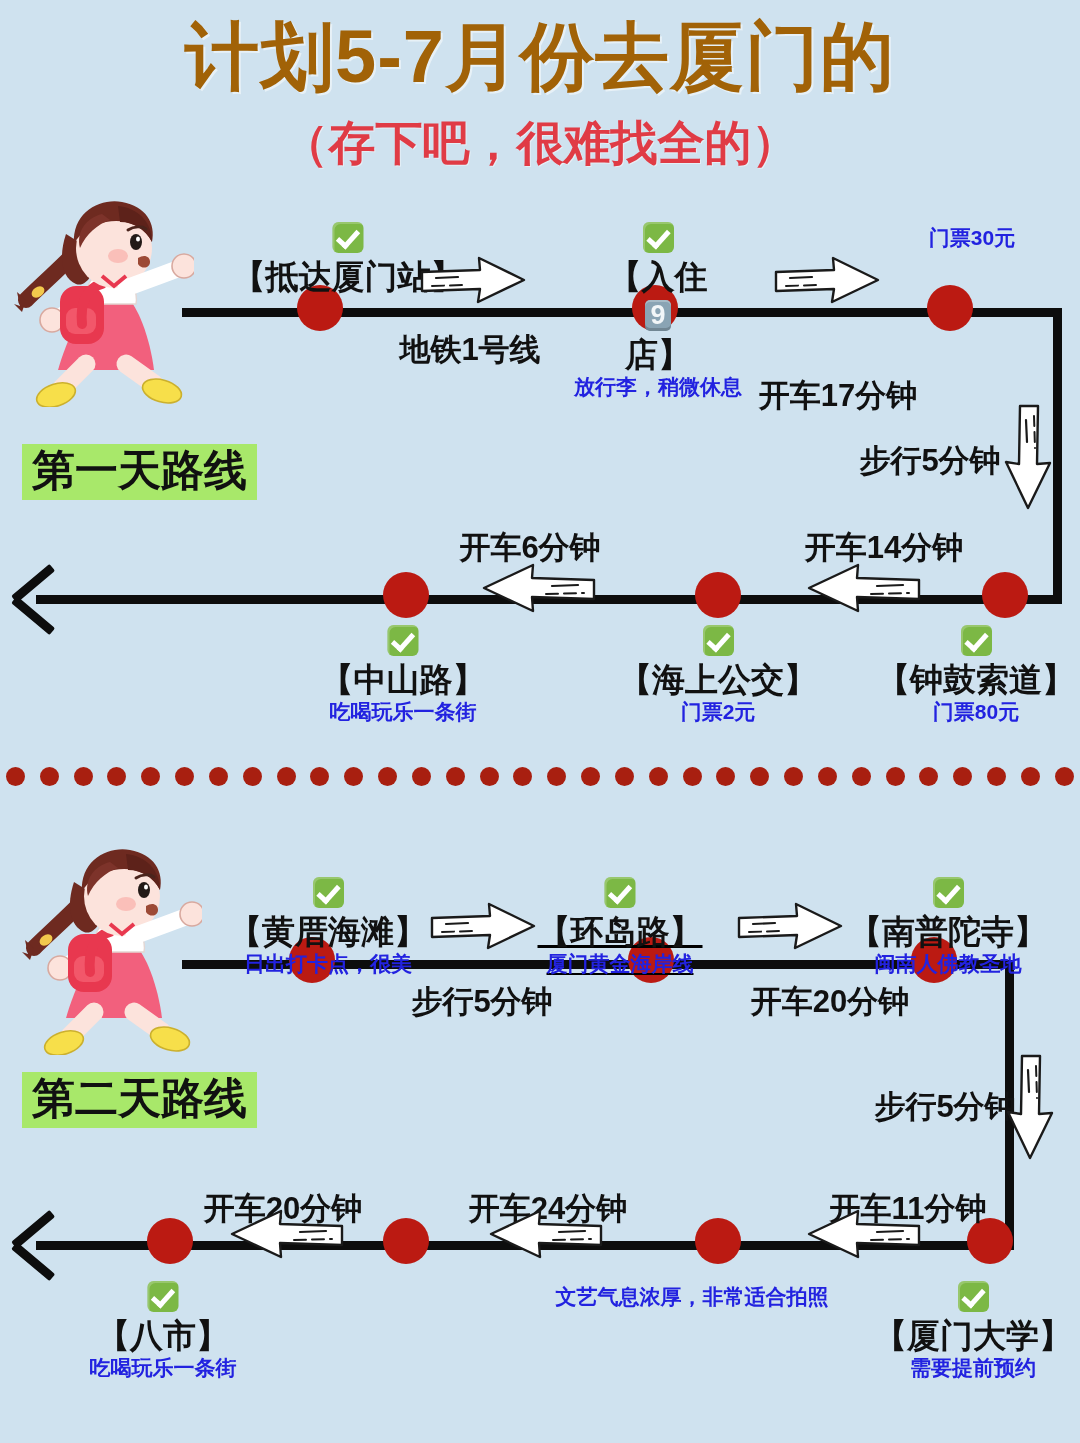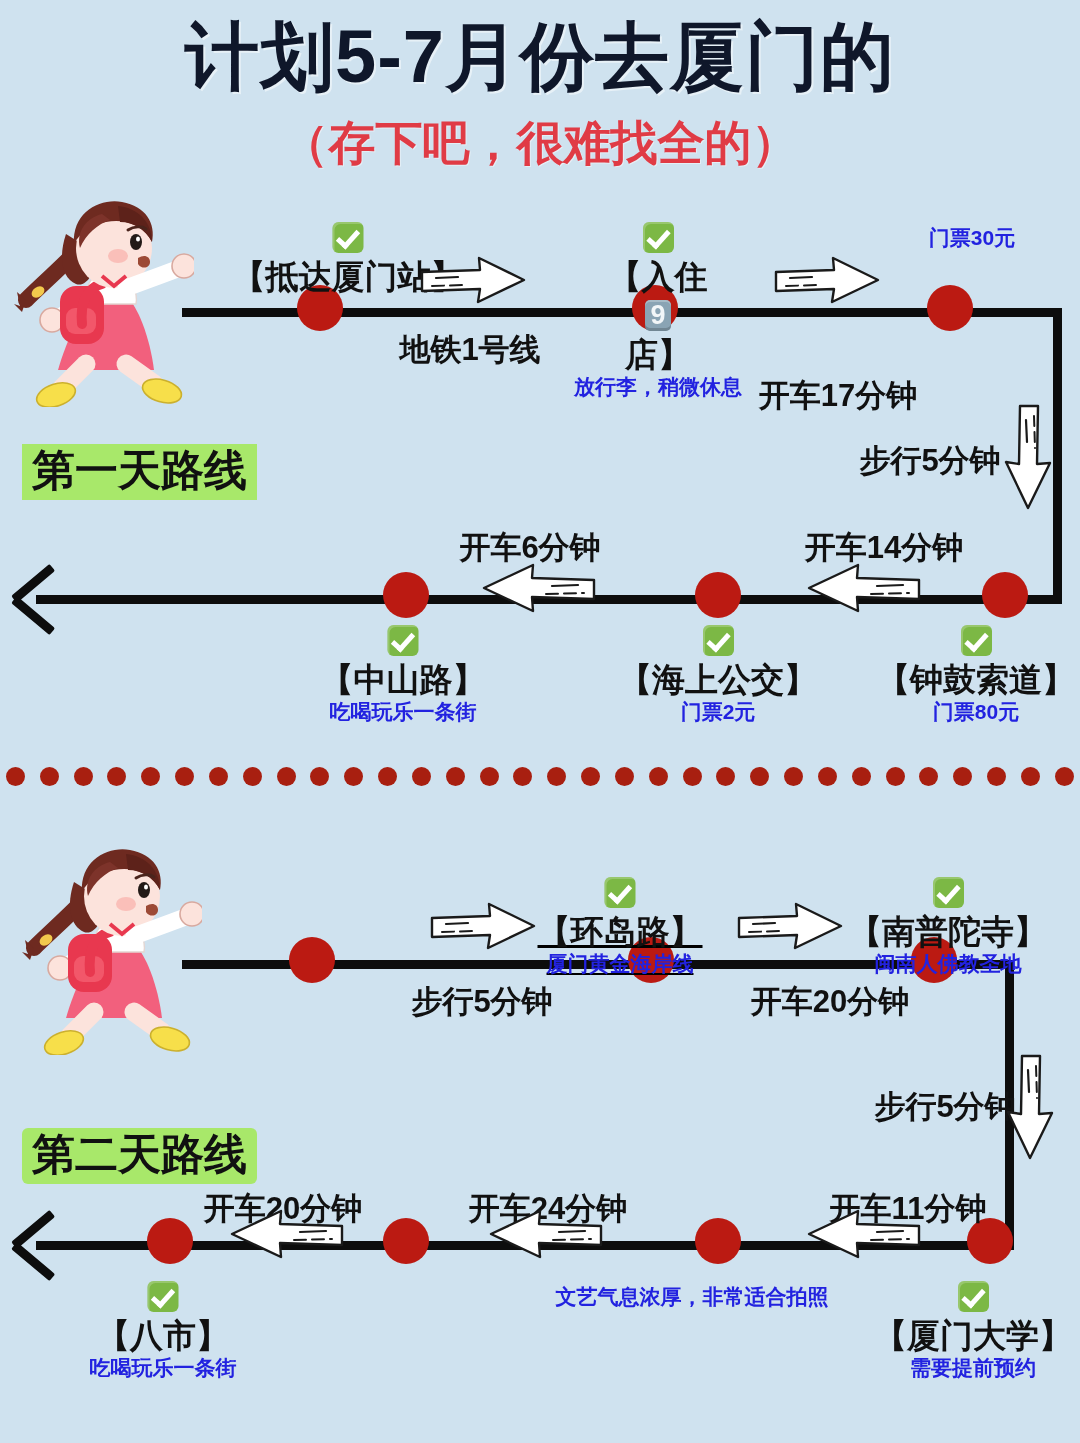--- a/index.html
+++ b/index.html
@@ -14,7 +14,7 @@
   
   .title{
     position:absolute;left:0;top:8px;width:1080px;text-align:center;
-    font-size:74px;font-weight:bold;color:#0f172a;letter-spacing:1px;
+    font-size:74px;font-weight:bold;color:#a16207;letter-spacing:1px;
     text-shadow:2px 2px 0 rgba(255,255,255,.5);
     white-space:nowrap;
   }

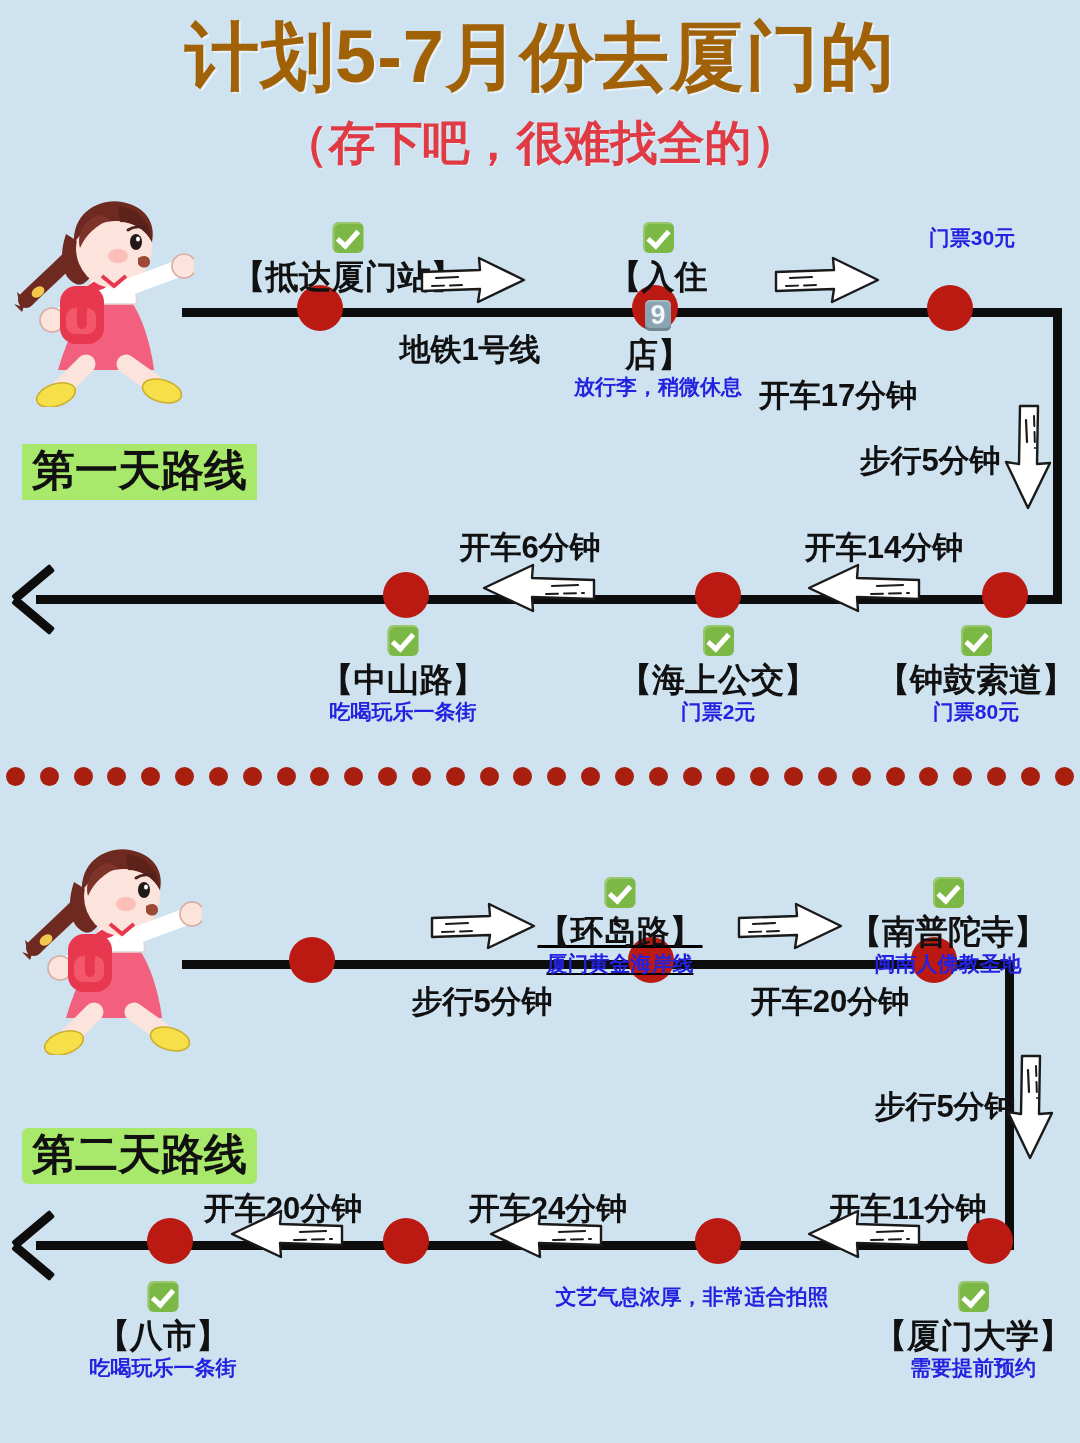--- a/index.html
+++ b/index.html
@@ -351,6 +351,13 @@
   <div class="dot" style="left:628px;top:937px;"></div>
   <div class="dot" style="left:911px;top:937px;"></div>
 
+  <div class="stop center" style="left:328px;top:877px;">
+    <div class="stop-title">
+      <span class="check"></span>
+      <span>【黄厝海滩】</span>
+    </div>
+    <div class="stop-note">日出打卡点，很美</div>
+  </div>
   <div class="stop center" style="left:620px;top:877px;text-decoration:underline;">
     <div class="stop-title">
       <span class="check"></span>

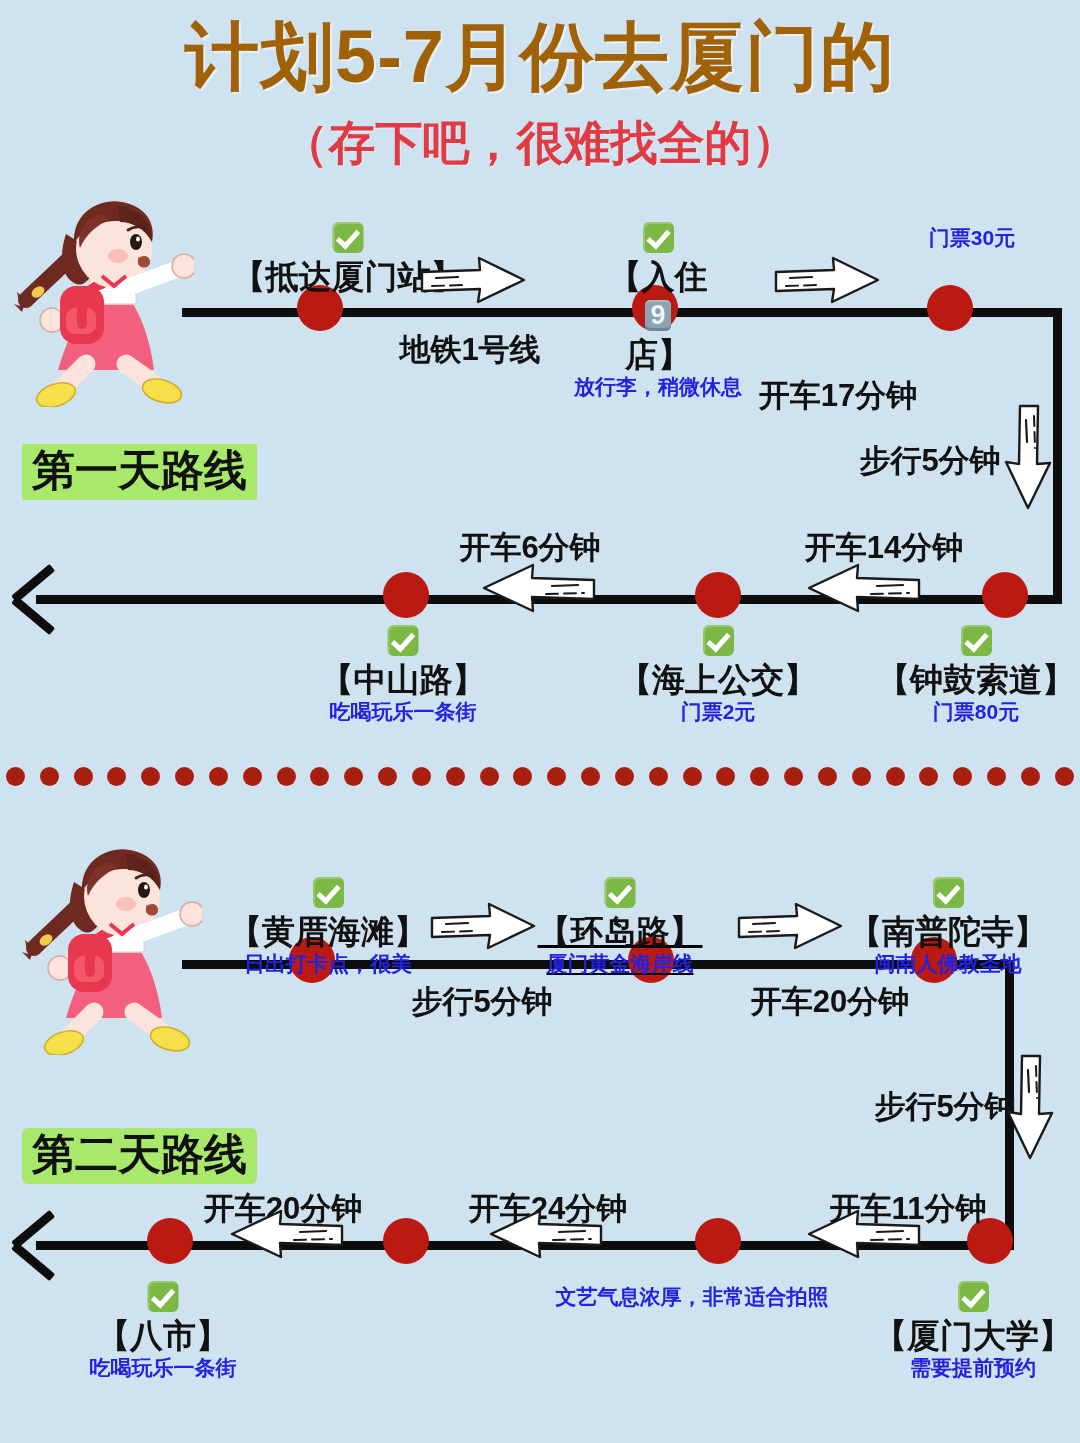--- a/index.html
+++ b/index.html
@@ -338,7 +338,7 @@
     </svg>
   </div>
 
-  <div class="day-label" style="left:22px;top:1128px;border-radius:6px;">第二天路线</div>
+  <div class="day-label" style="left:22px;top:1072px;">第二天路线</div>
 
   <div class="h-line" style="left:182px;top:960px;width:832px;"></div>
 

